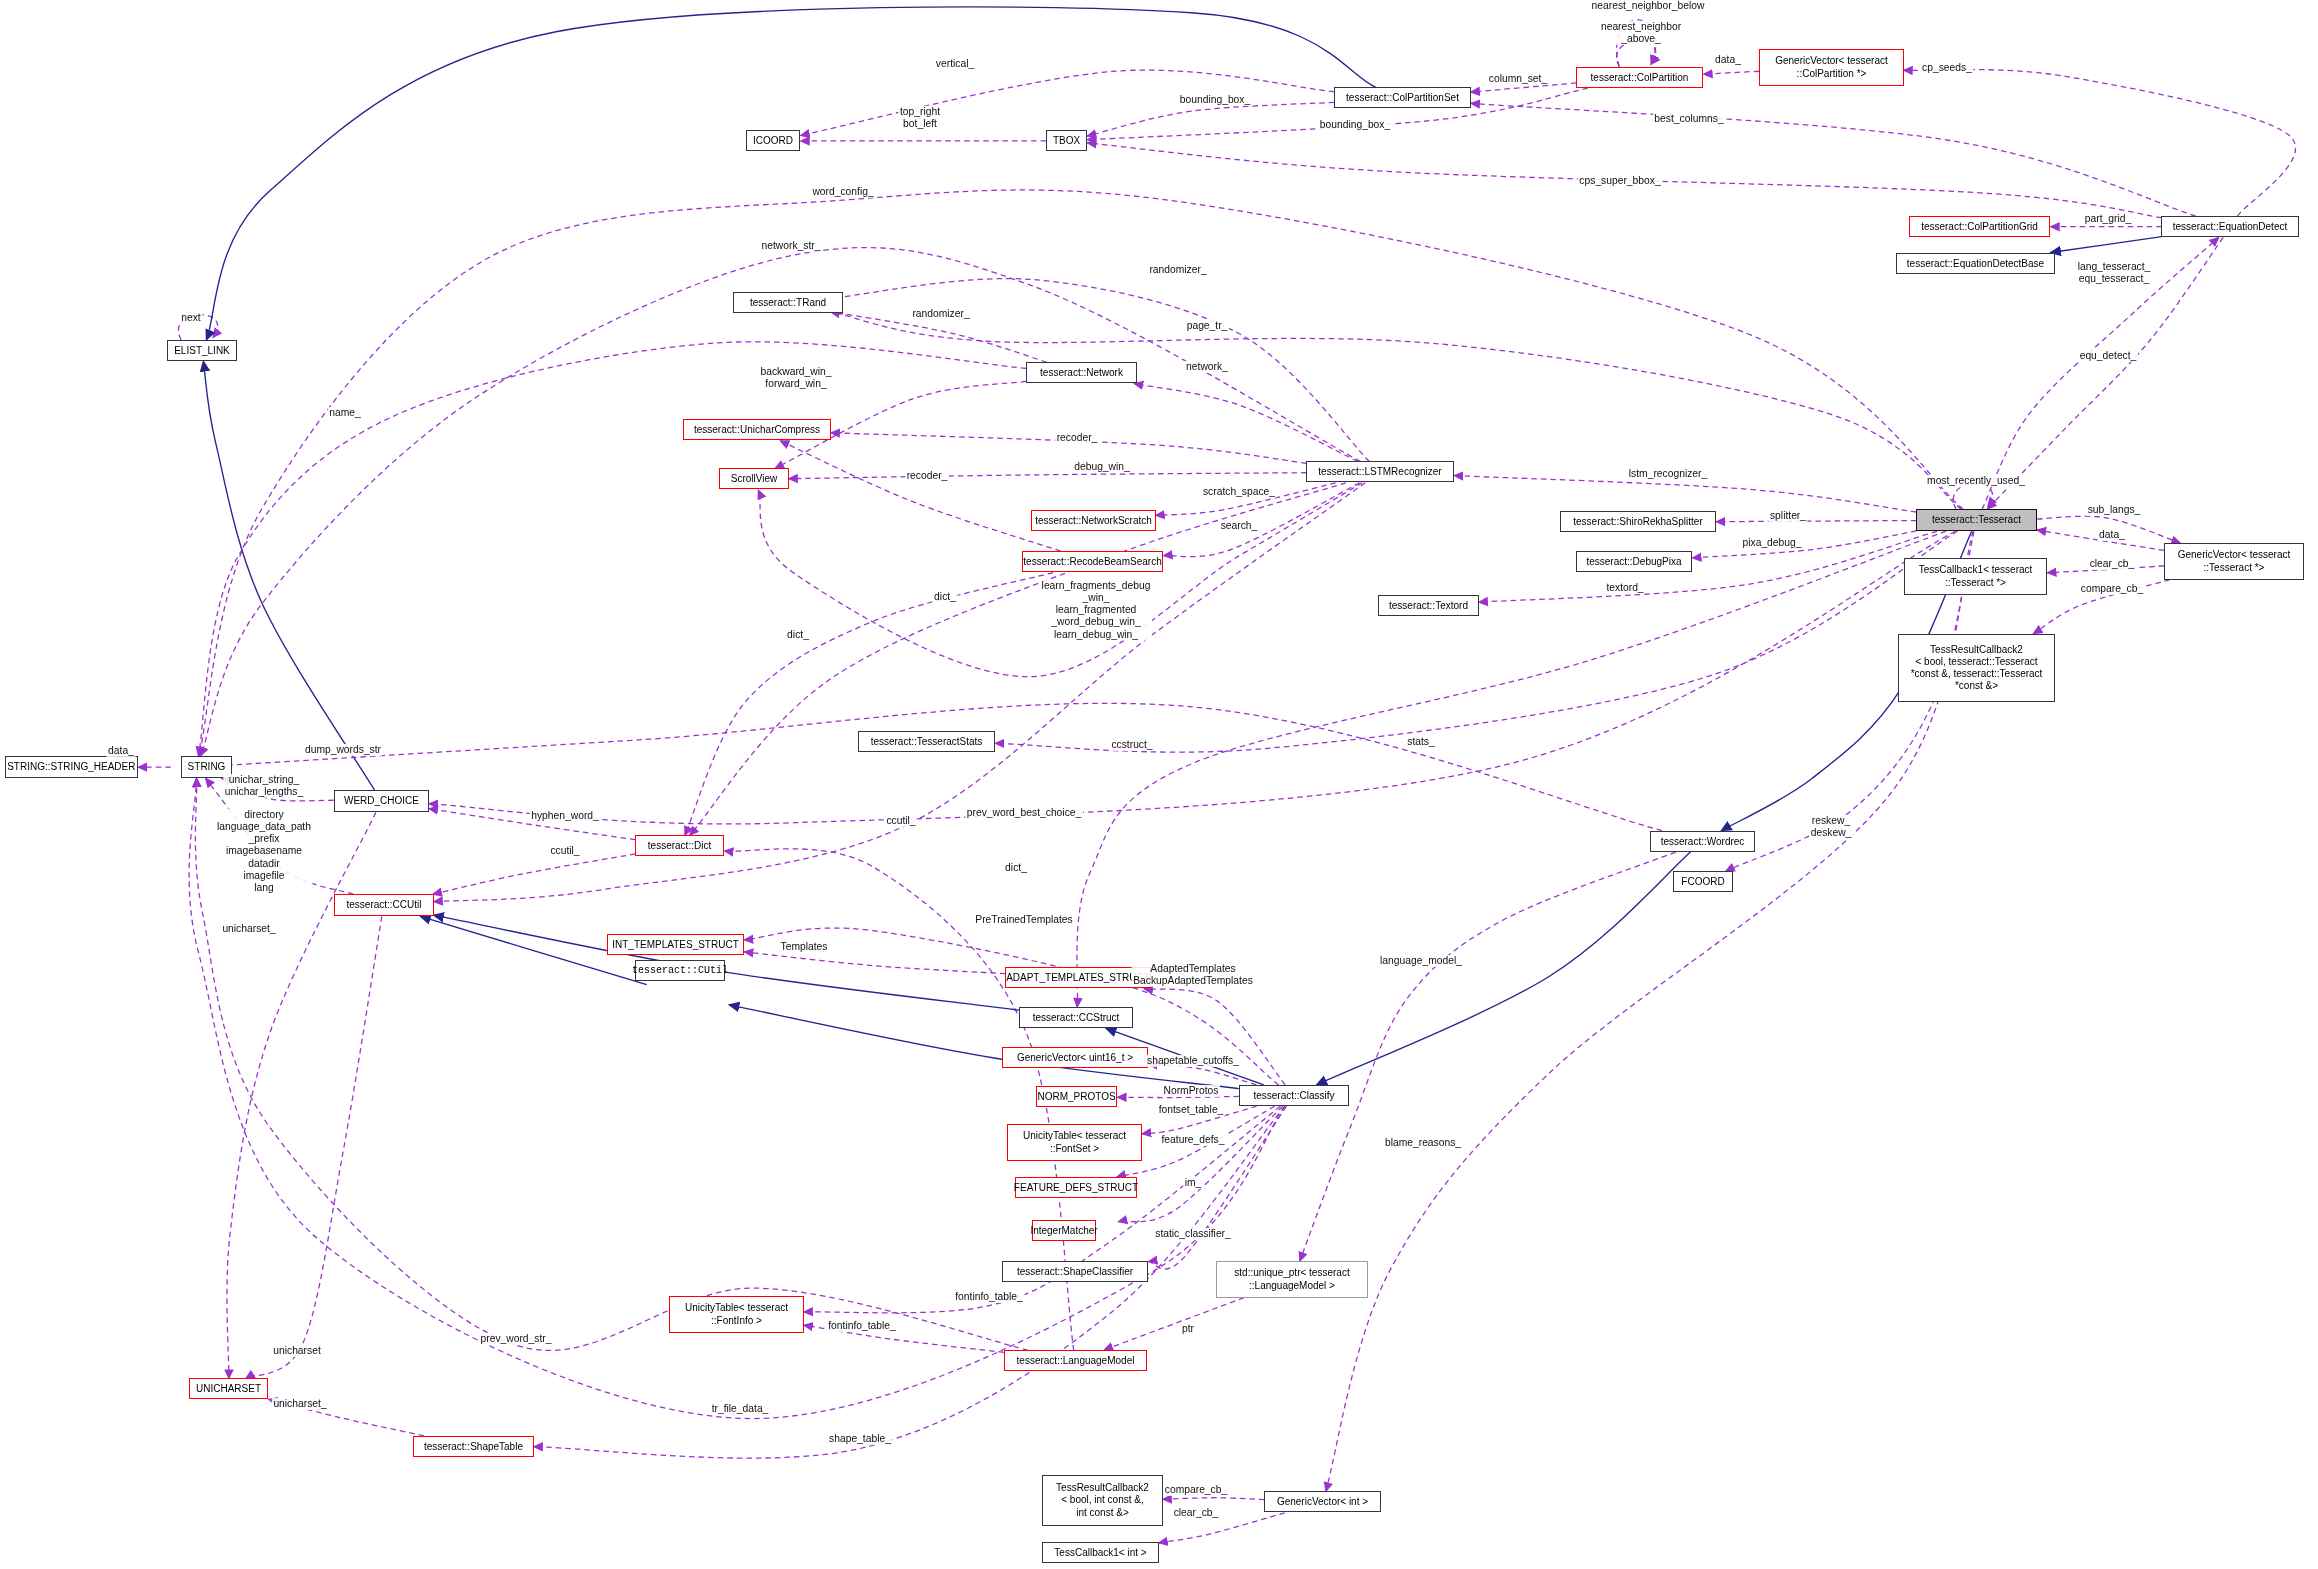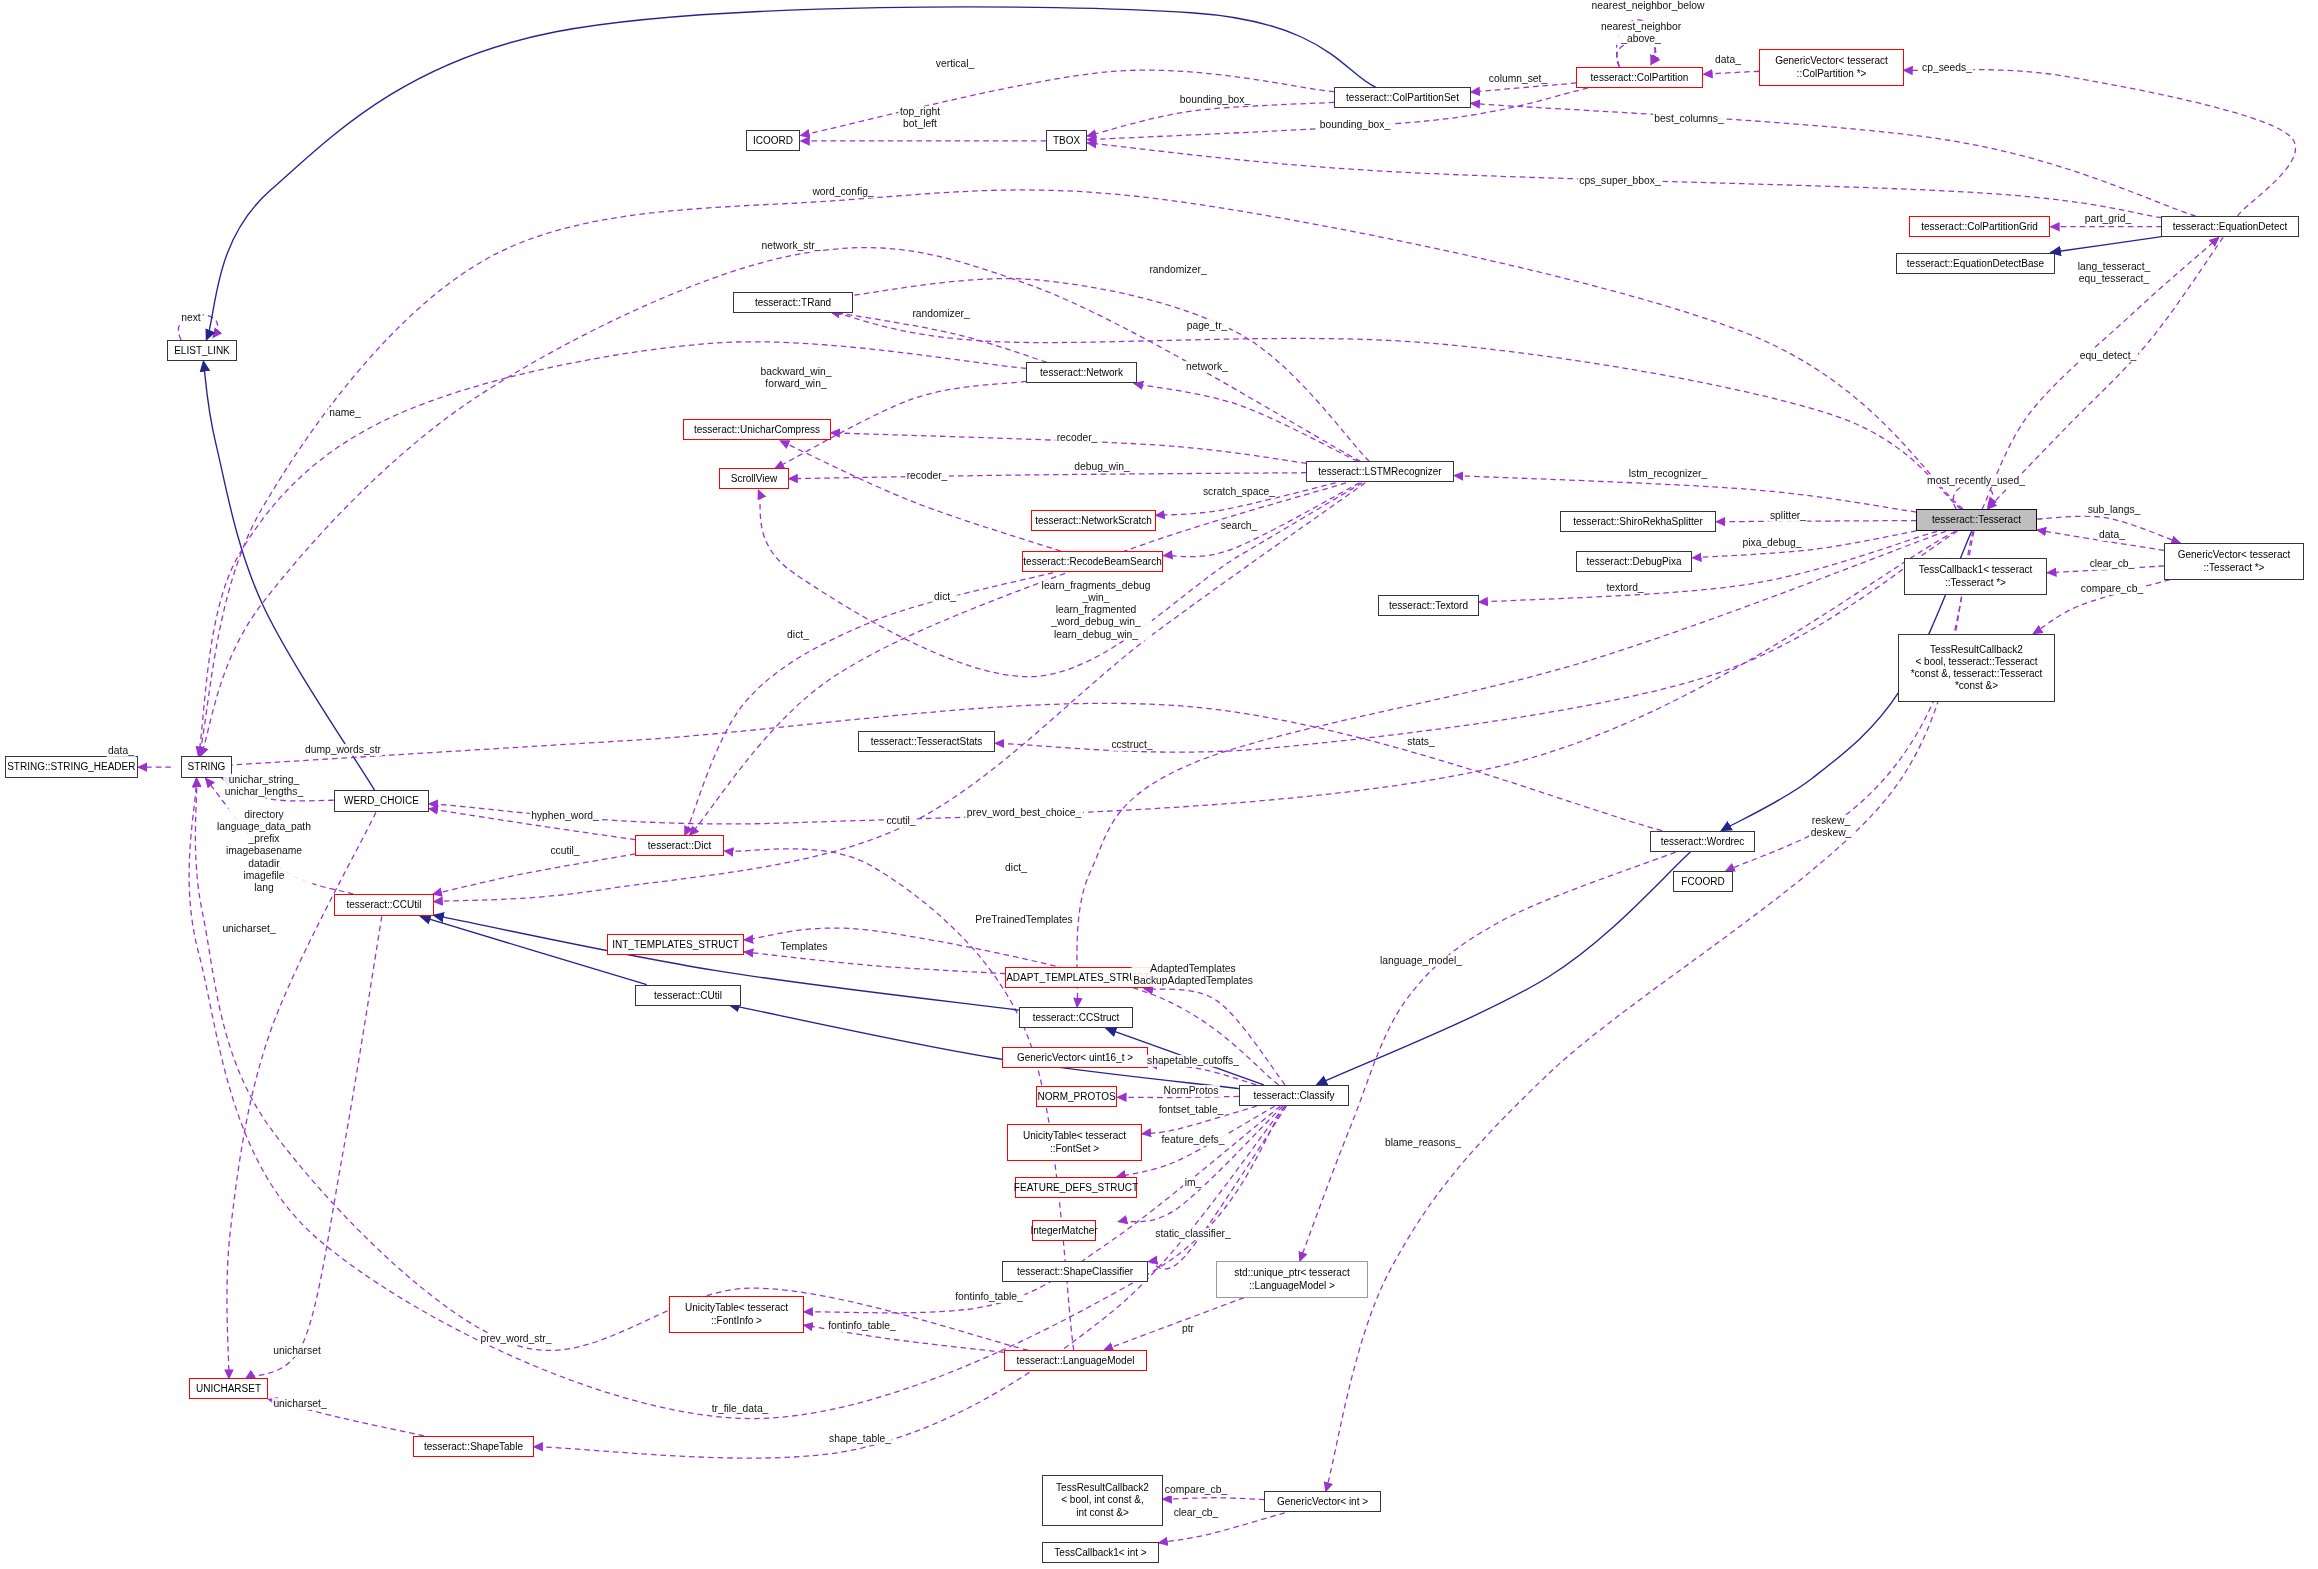--- a/index.html
+++ b/index.html
@@ -129,7 +129,7 @@
       <div class="node red" style="left: 1909px; top: 216px; width: 141px; height: 21.4px;">tesseract::ColPartitionGrid</div>
       <div class="node normal" style="left: 2161px; top: 216px; width: 138px; height: 21.4px;">tesseract::EquationDetect</div>
       <div class="node normal" style="left: 1896px; top: 253px; width: 159px; height: 21.4px;">tesseract::EquationDetectBase</div>
-      <div class="node normal" style="left: 733px; top: 292px; width: 120px; height: 21.4px;">tesseract::TRand</div>
+      <div class="node normal" style="left: 733px; top: 292px; width: 110px; height: 21.4px;">tesseract::TRand</div>
       <div class="node normal" style="left: 1026px; top: 362px; width: 111px; height: 21.4px;">tesseract::Network</div>
       <div class="node red" style="left: 683px; top: 419px; width: 148px; height: 21.4px;">tesseract::UnicharCompress</div>
       <div class="node red" style="left: 719px; top: 468px; width: 70px; height: 21.4px;">ScrollView</div>

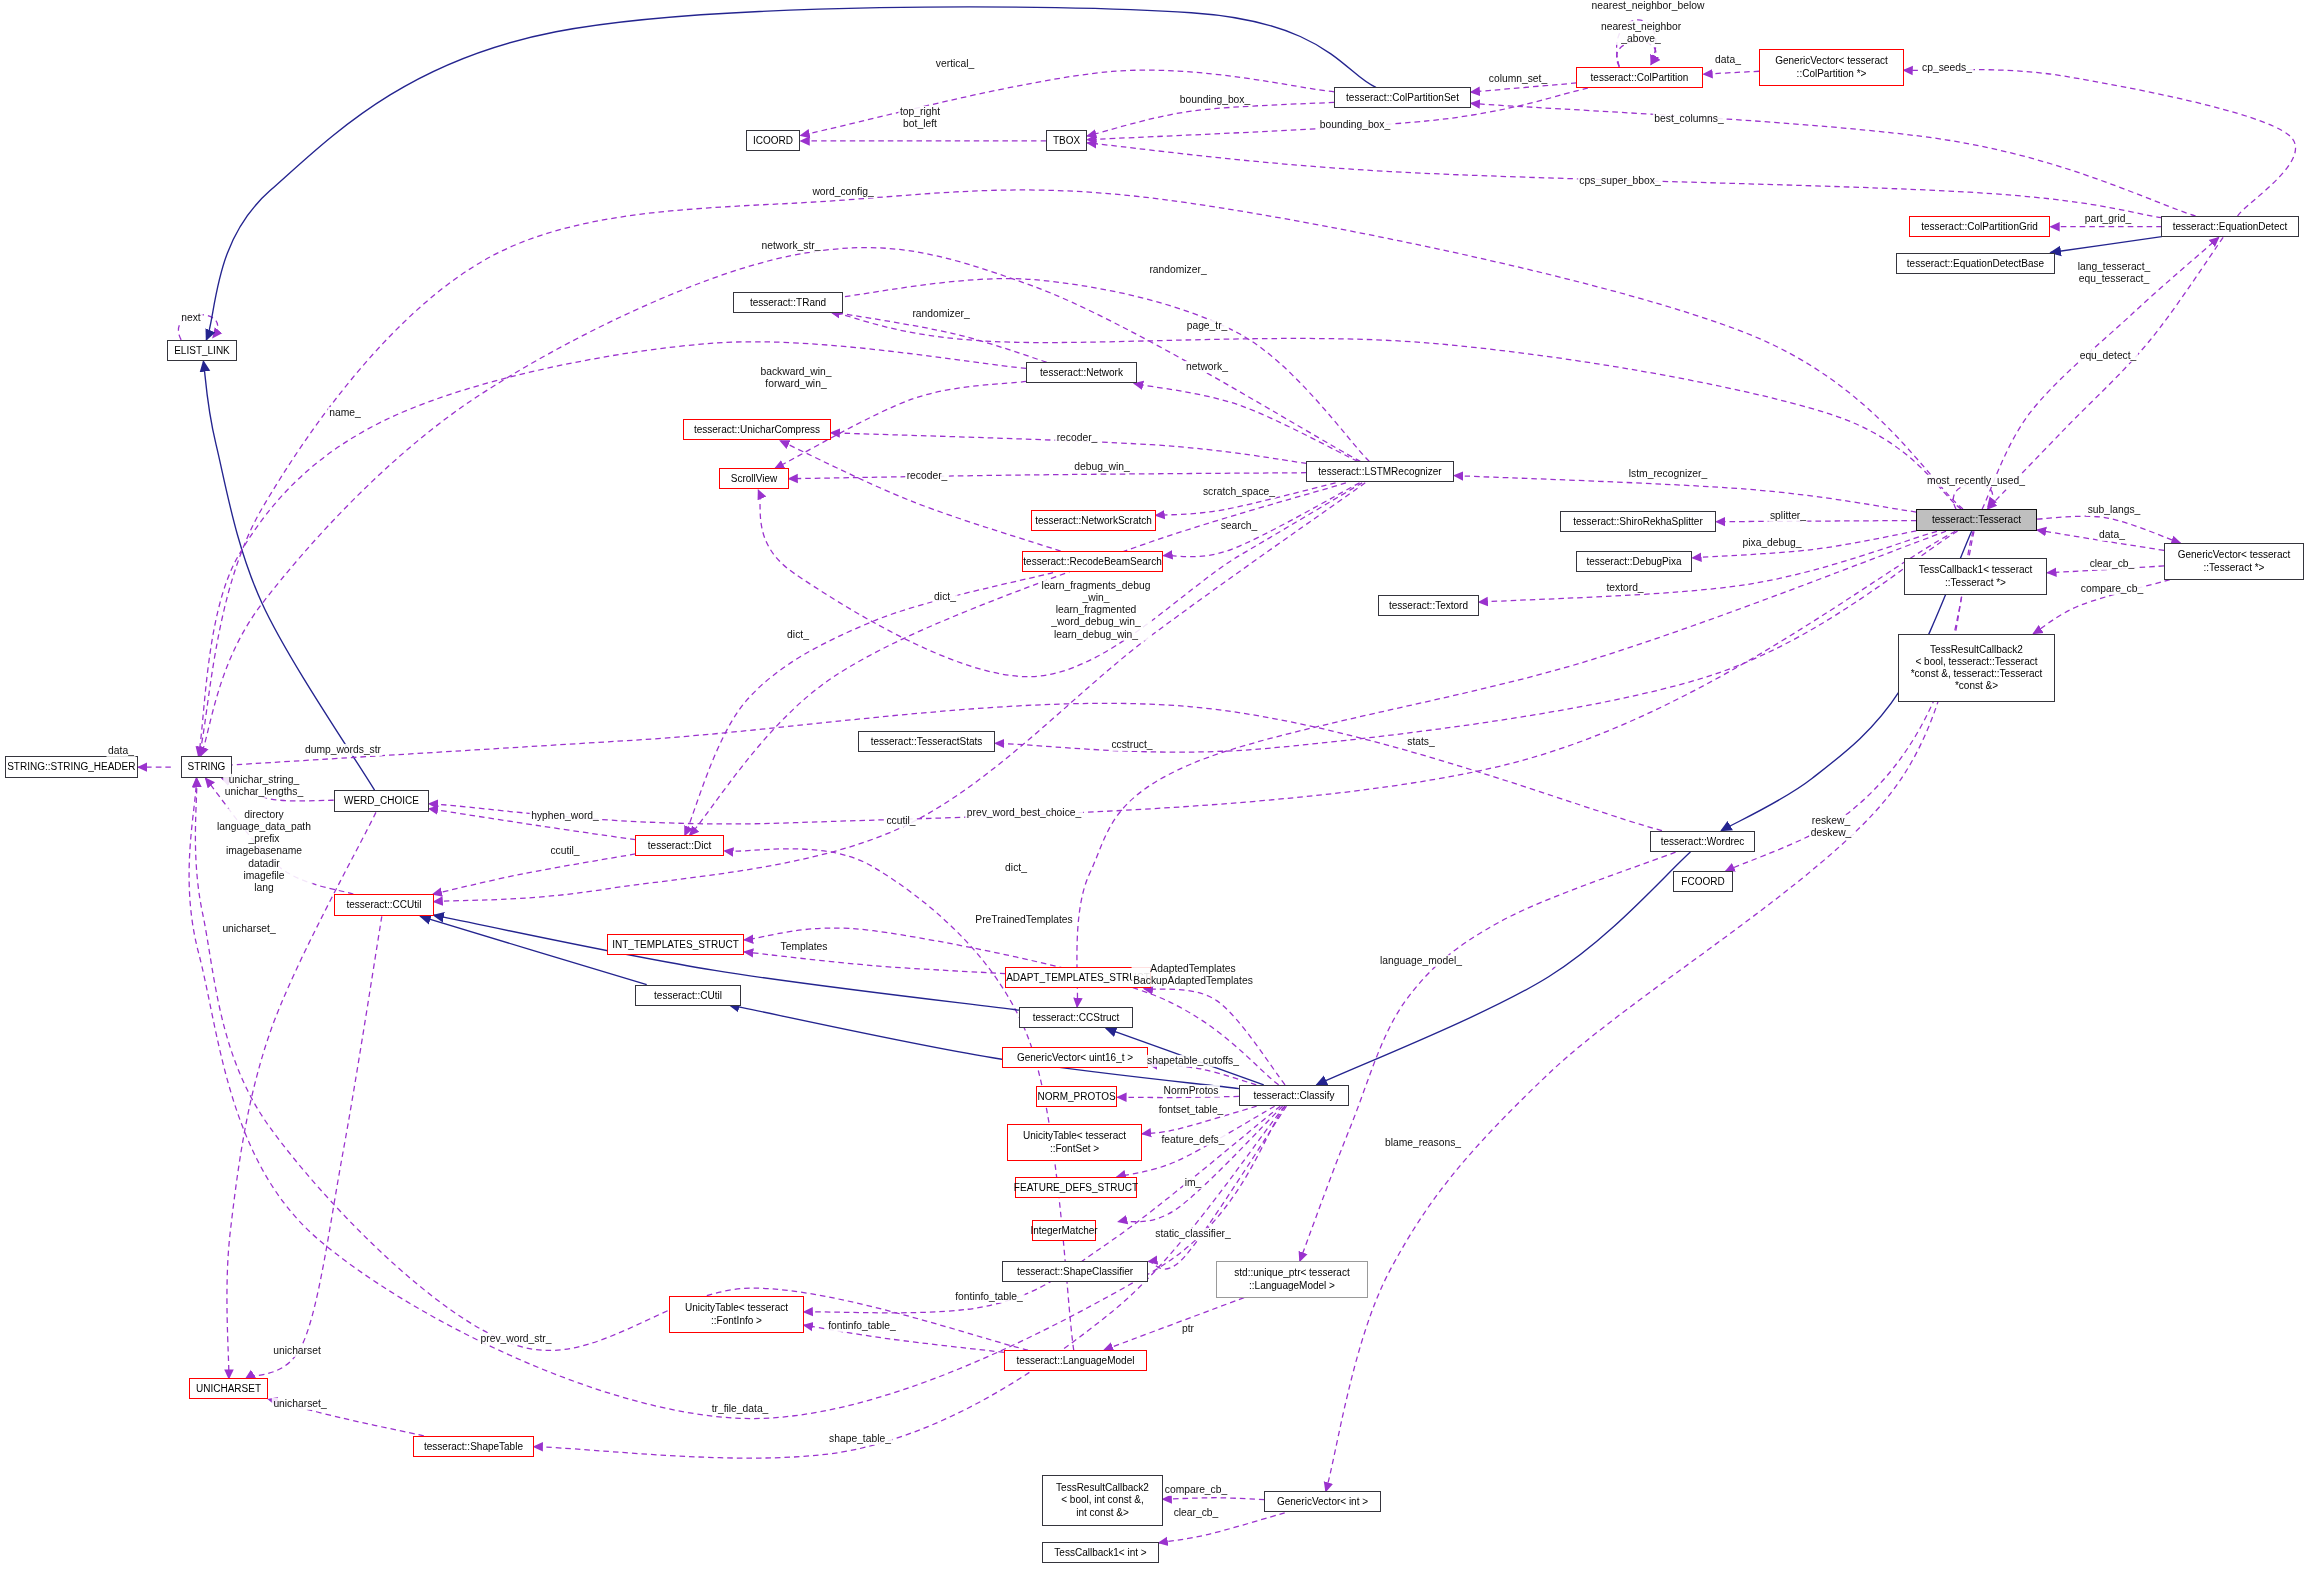--- a/index.html
+++ b/index.html
@@ -153,7 +153,7 @@
       <div class="node red" style="left: 334px; top: 894px; width: 100px; height: 22px;">tesseract::CCUtil</div>
       <div class="node red" style="left: 635px; top: 835px; width: 89px; height: 21.4px;">tesseract::Dict</div>
       <div class="node red" style="left: 607px; top: 934px; width: 137px; height: 21.4px;">INT_TEMPLATES_STRUCT</div>
-      <div class="node normal" style="left: 635px; top: 985px; width: 106px; height: 21.4px;">tesseract::CUtil</div>
+      <div class="node normal" style="left: 635px; top: 960px; width: 90px; height: 21.4px; font-family: Liberation Mono, monospace;">tesseract::CUtil</div>
       <div class="node normal" style="left: 1650px; top: 831px; width: 105px; height: 21.4px;">tesseract::Wordrec</div>
       <div class="node normal" style="left: 1673px; top: 871px; width: 60px; height: 21.4px;">FCOORD</div>
       <div class="node red" style="left: 1005px; top: 967px; width: 146px; height: 21.4px;">ADAPT_TEMPLATES_STRUCT</div>

